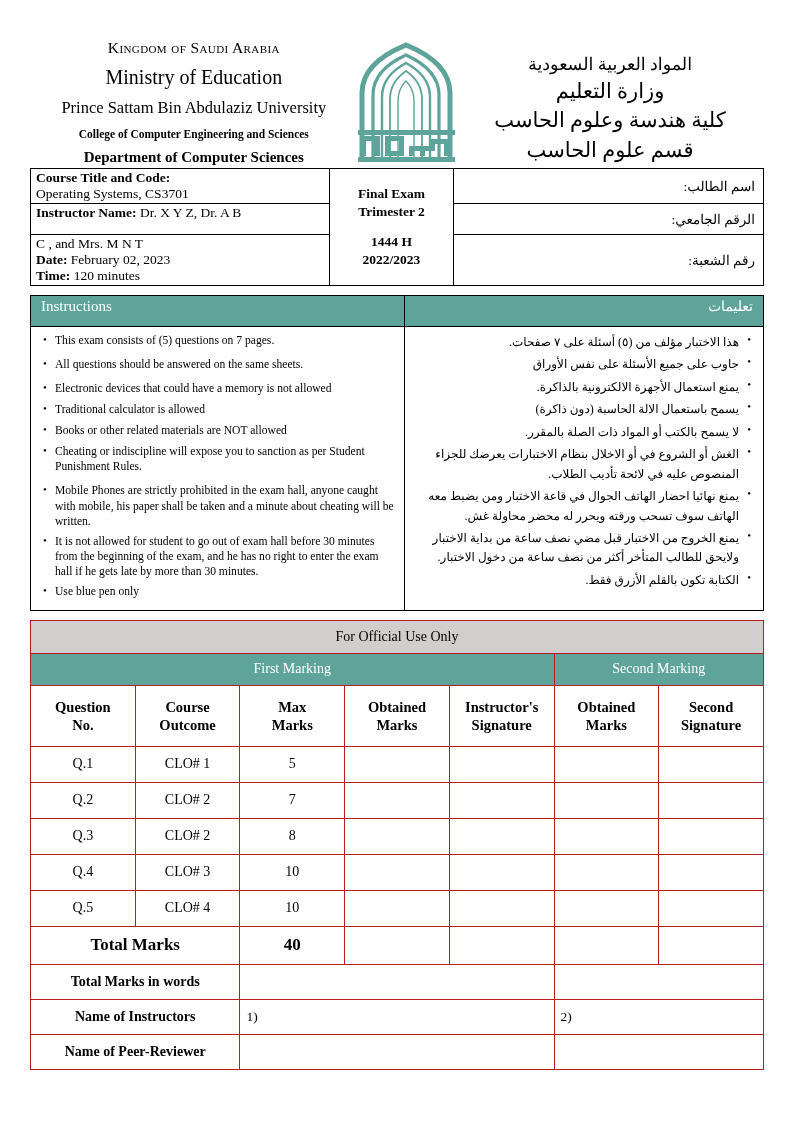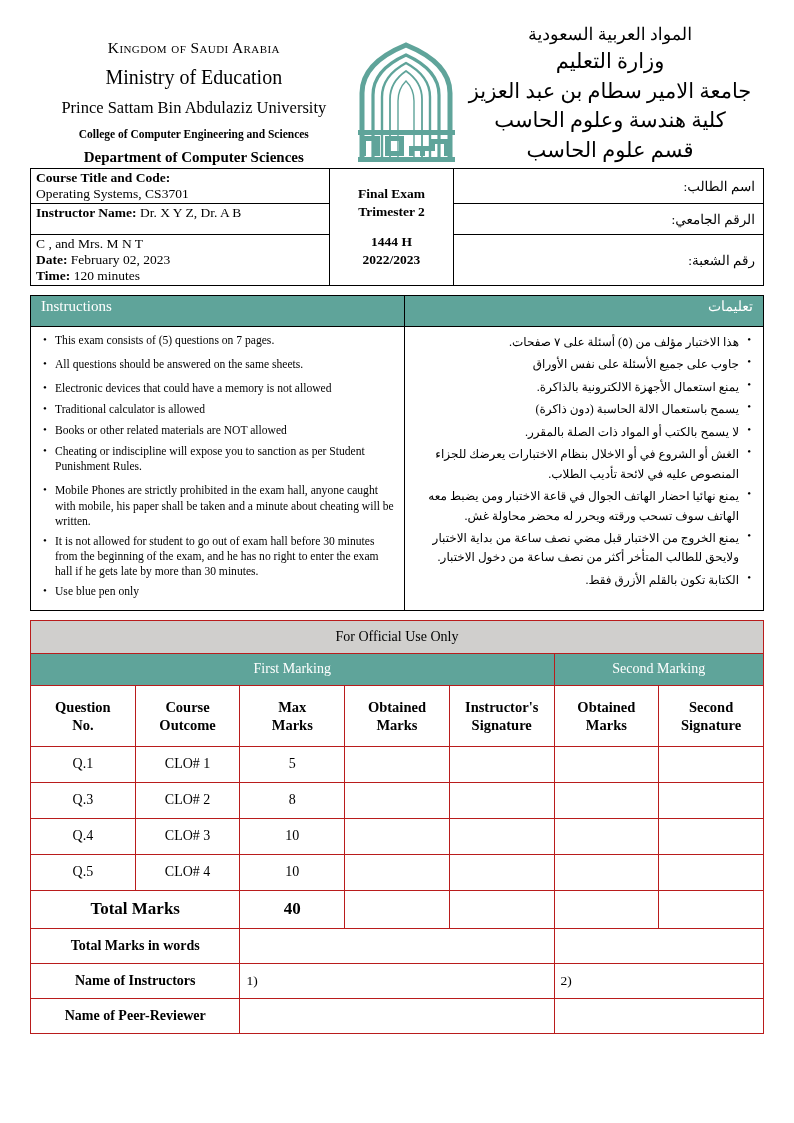--- a/index.html
+++ b/index.html
@@ -250,7 +250,6 @@
     <div class="hdr-col-ar">
       <div class="ar-line big">المواد العربية السعودية</div>
       <div class="ar-line">وزارة التعليم</div>
-      <div class="ar-line">جامعة الامير سطام بن عبد العزيز</div>
       <div class="ar-line">كلية هندسة وعلوم الحاسب</div>
       <div class="ar-line">قسم علوم الحاسب</div>
     </div>

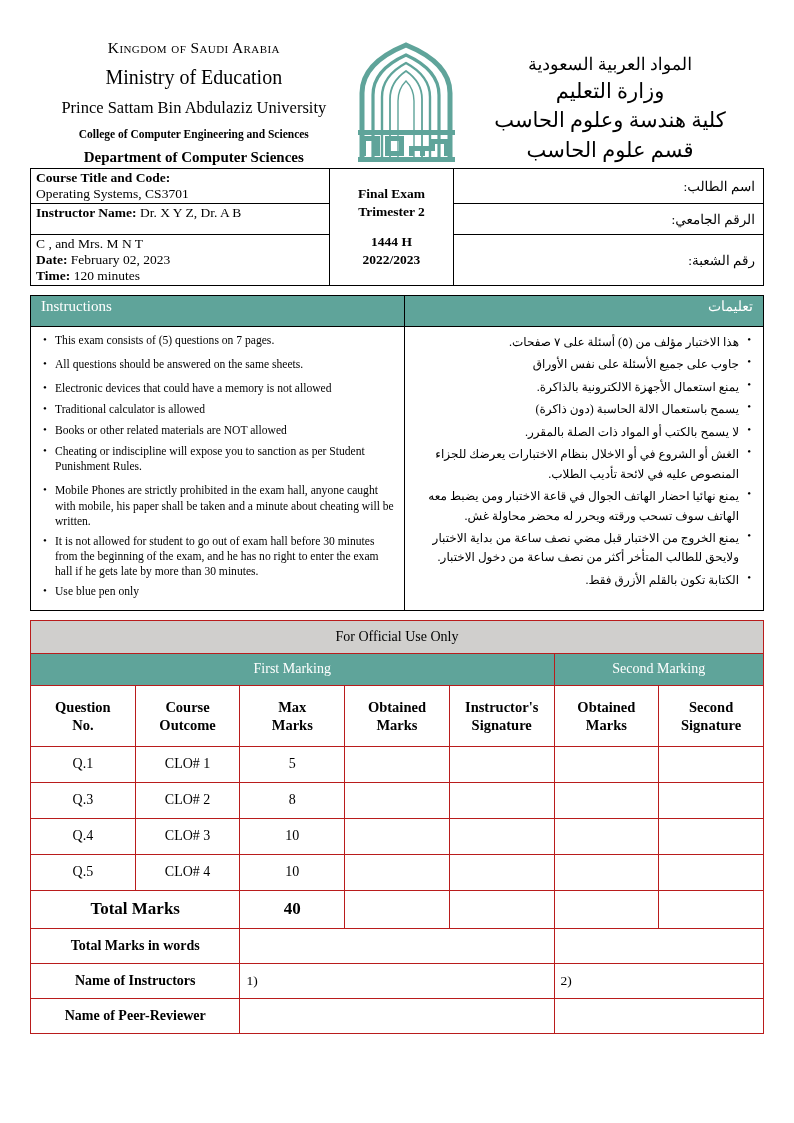--- a/index.html
+++ b/index.html
@@ -388,6 +388,15 @@
       <td></td>
     </tr>
     <tr class="mt-row">
+      <td>Q.2</td>
+      <td>CLO# 2</td>
+      <td>7</td>
+      <td></td>
+      <td></td>
+      <td></td>
+      <td></td>
+    </tr>
+    <tr class="mt-row">
       <td>Q.3</td>
       <td>CLO# 2</td>
       <td>8</td>

